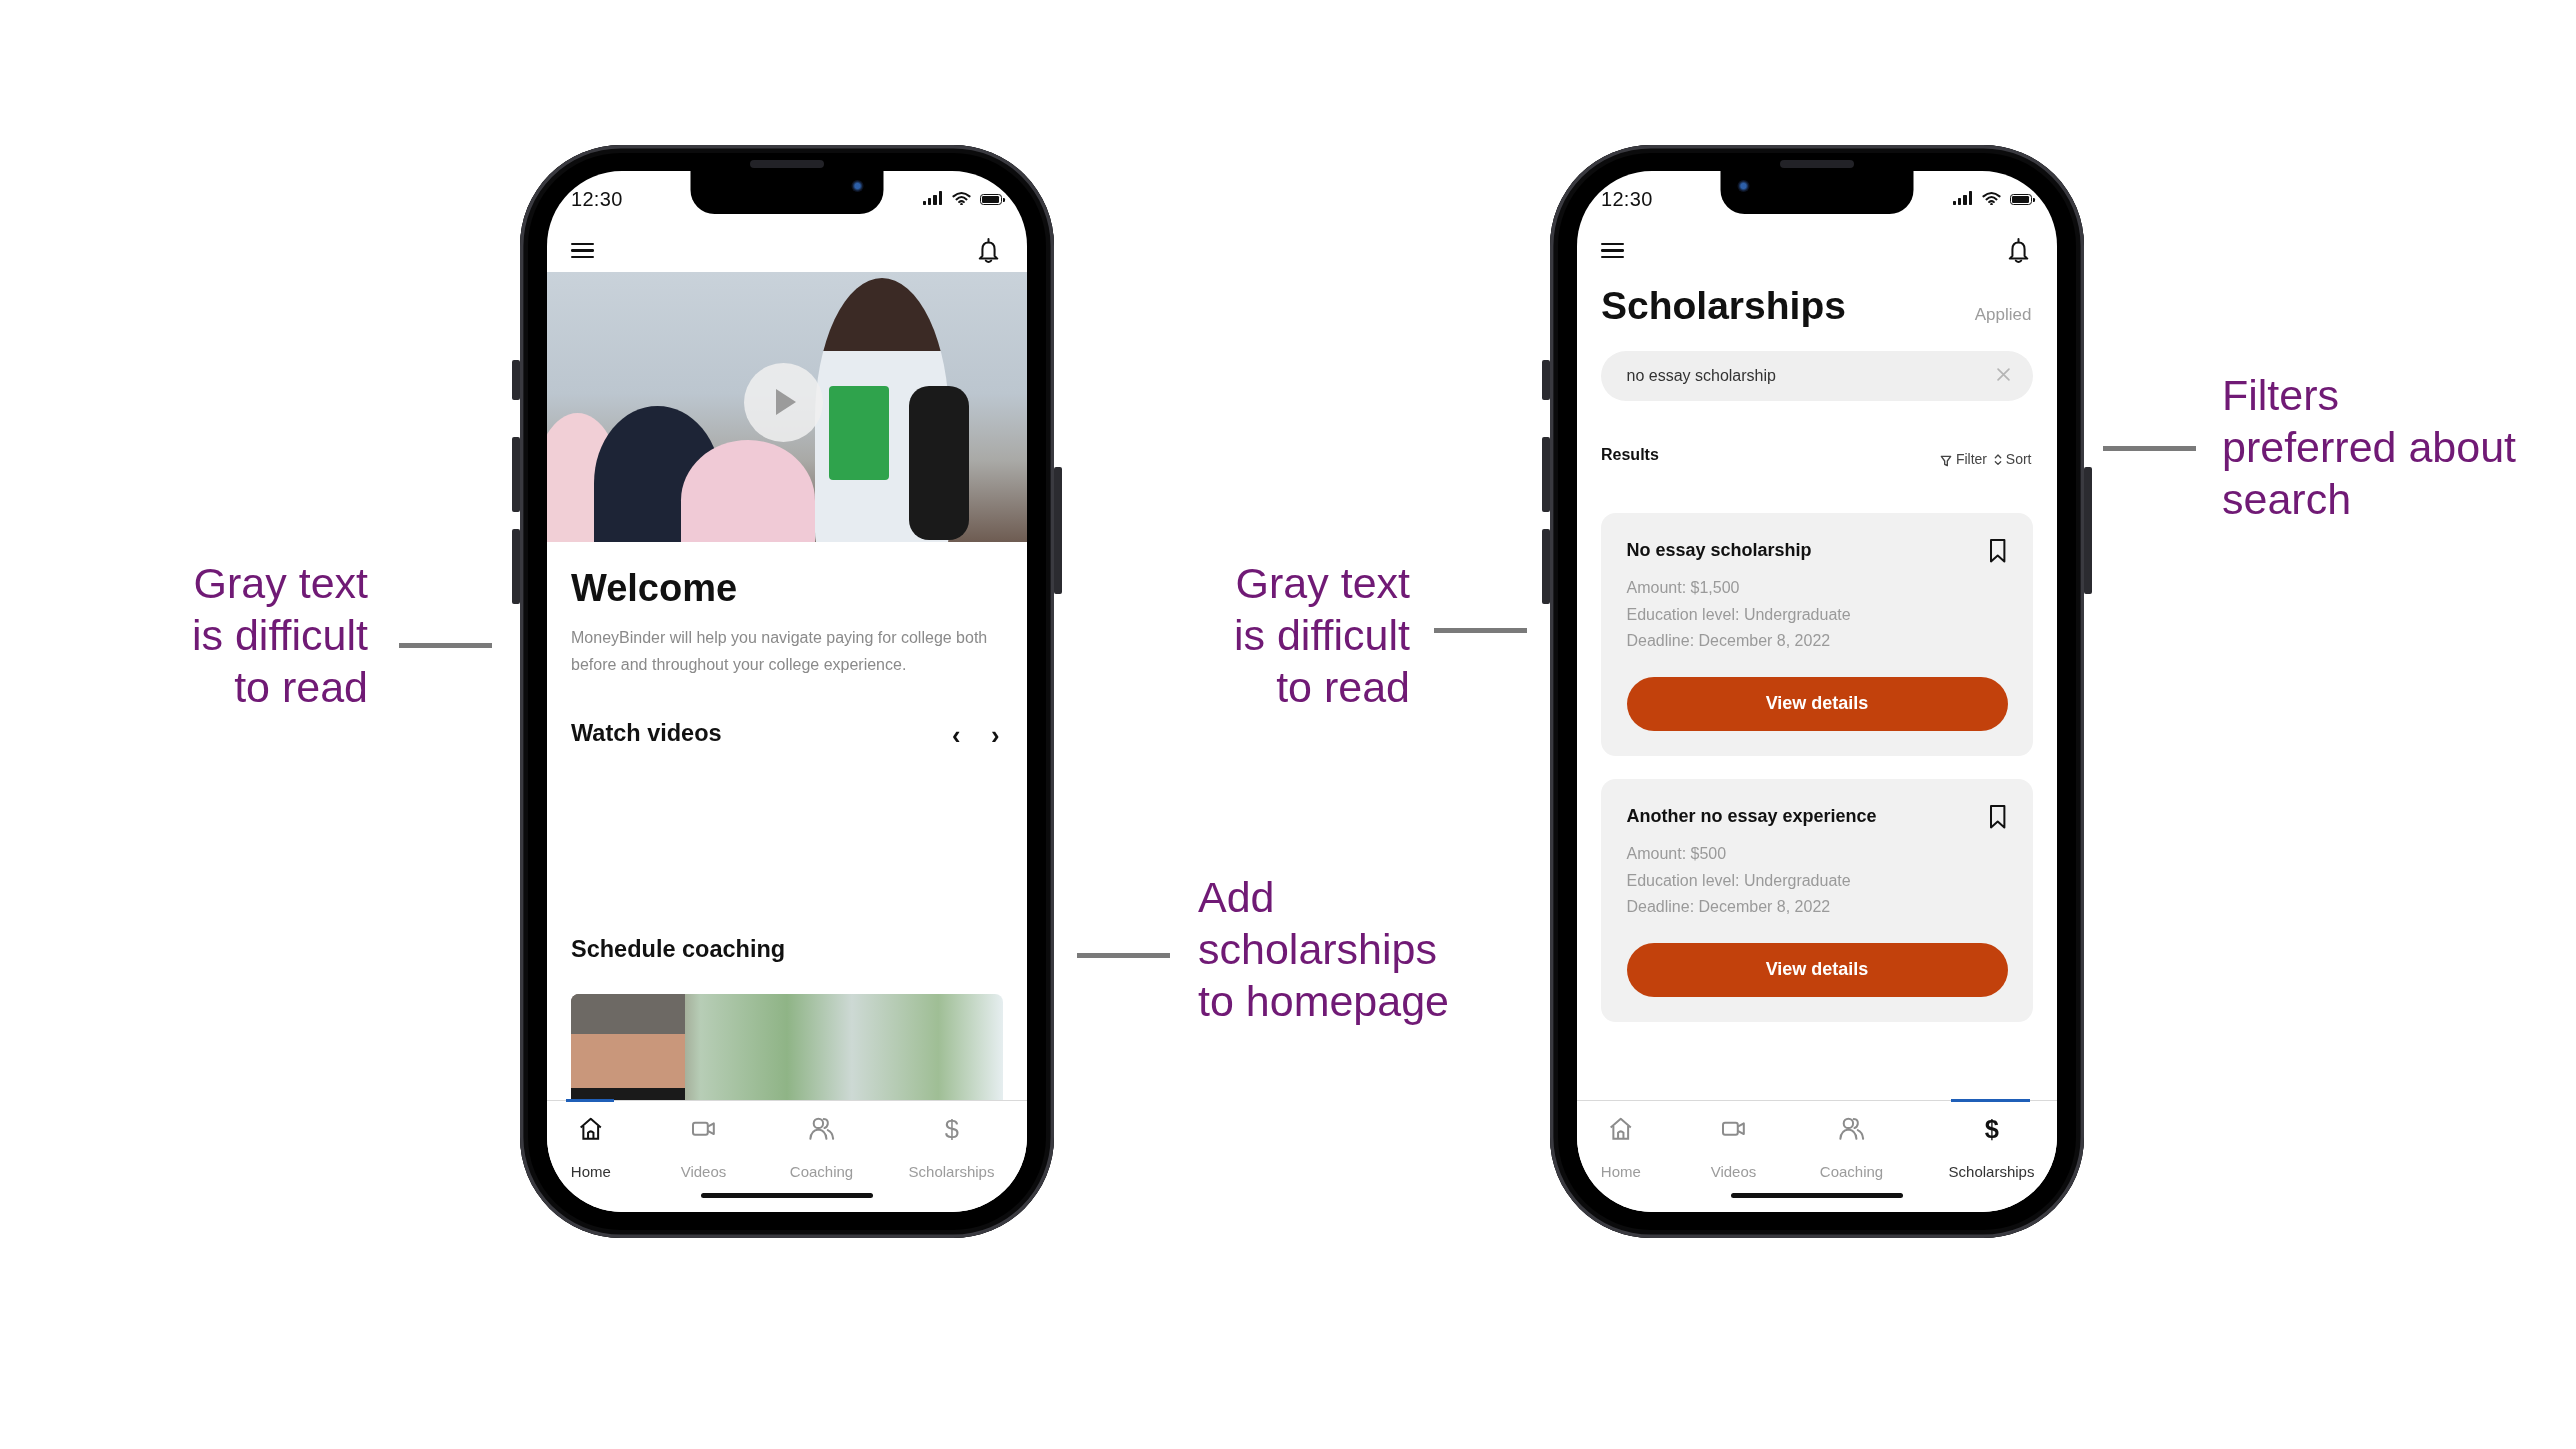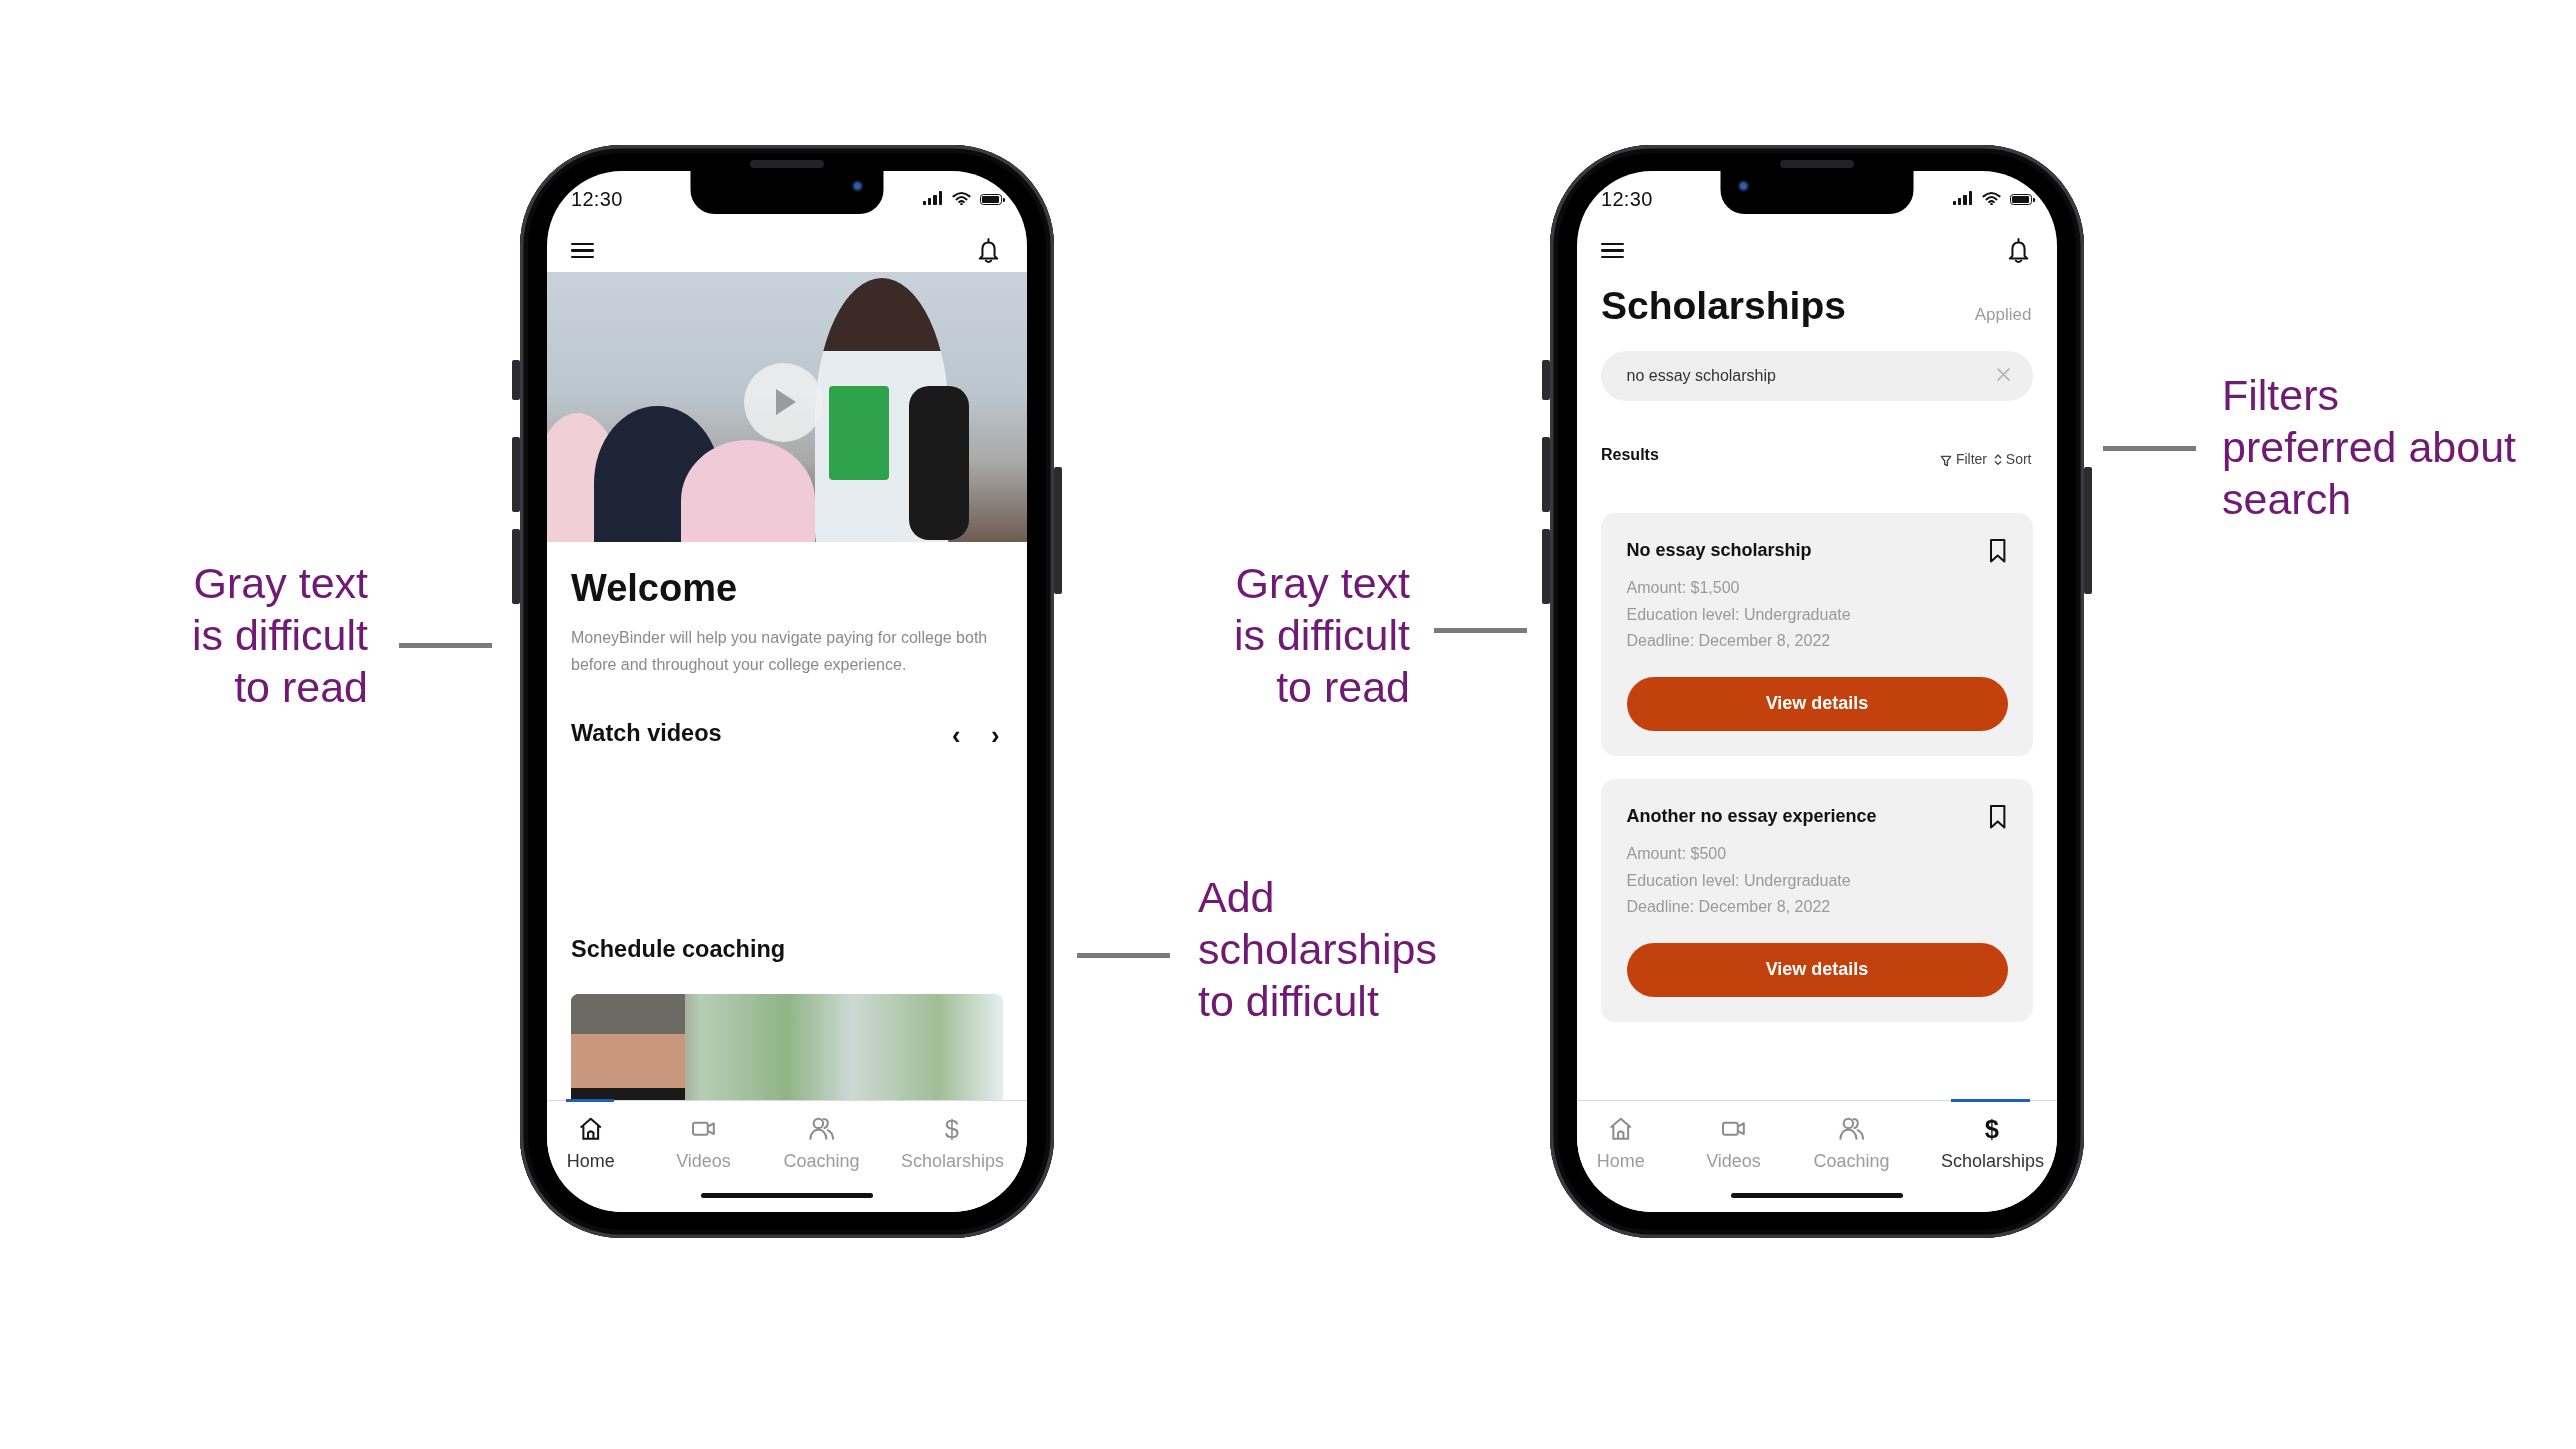--- a/index.html
+++ b/index.html
@@ -114,7 +114,7 @@
 <div class="annot" style="left:1198px; top:871px; width:282px;">
   <span class="ln">Add</span>
   <span class="ln">scholarships</span>
-  <span class="ln">to difficult</span>
+  <span class="ln">to homepage</span>
 </div>
 <div class="annot-line" style="left:1077px; top:953px; width:93px;"></div>
 

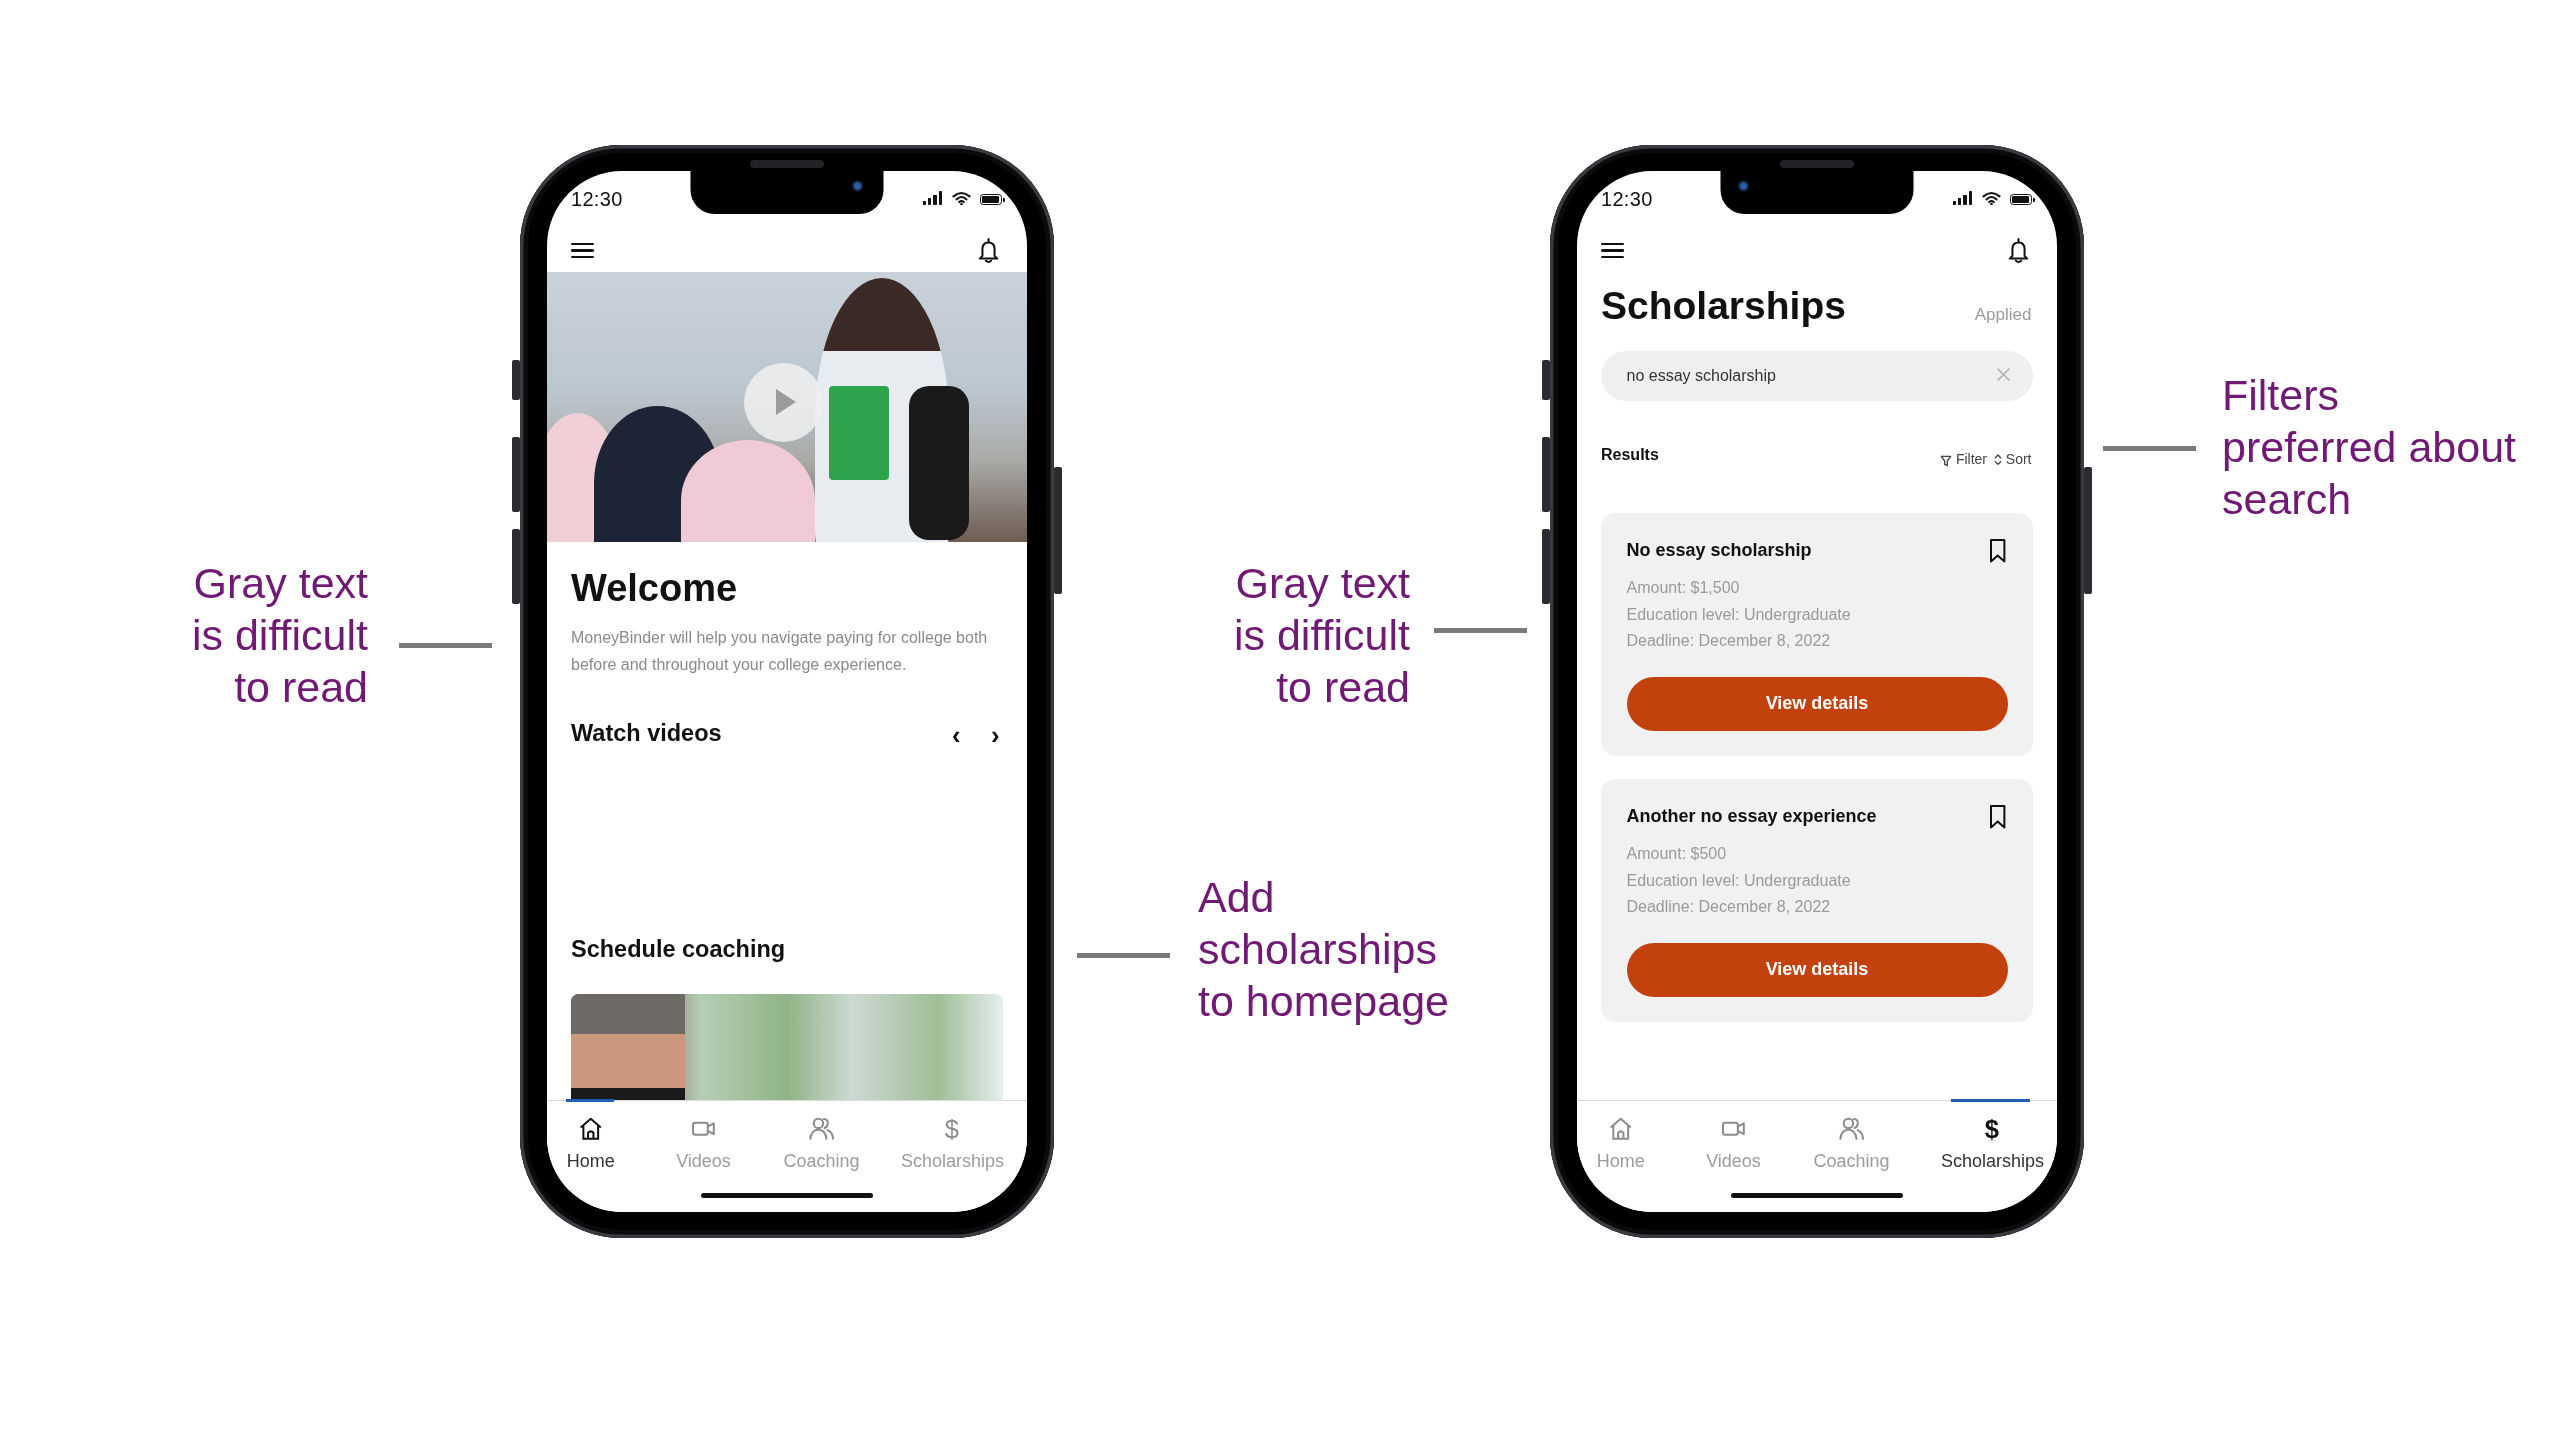--- a/index.html
+++ b/index.html
@@ -70,7 +70,7 @@
   .bottom-nav { position: absolute; left: 0; right: 0; top: 929px; height: 112px; background: #fff; border-top: 1.3px solid #d9d9d9; }
   .nav-item { position: absolute; top: 13.4px; width: 101px; text-align: center; cursor: pointer; }
   .nav-item .nav-ico { display: block; margin: 0 auto; width: 29.5px; height: 29.5px; }
-  .nav-item .nav-label { display: block; margin-top: 8px; font-size: 18px; color: #9c9c9c; }
+  .nav-item .nav-label { display: block; margin-top: 20px; font-size: 15px; color: #9c9c9c; }
   .nav-item.active .nav-label { color: #333; }
   .nav-indicator { position: absolute; top: -2px; height: 3.4px; background: #1f5fb8; }
   .home-indicator { position: absolute; left: 50%; transform: translateX(-50%); bottom: 13.4px; width: 172px; height: 5.4px; border-radius: 2.7px; background: #111; }

